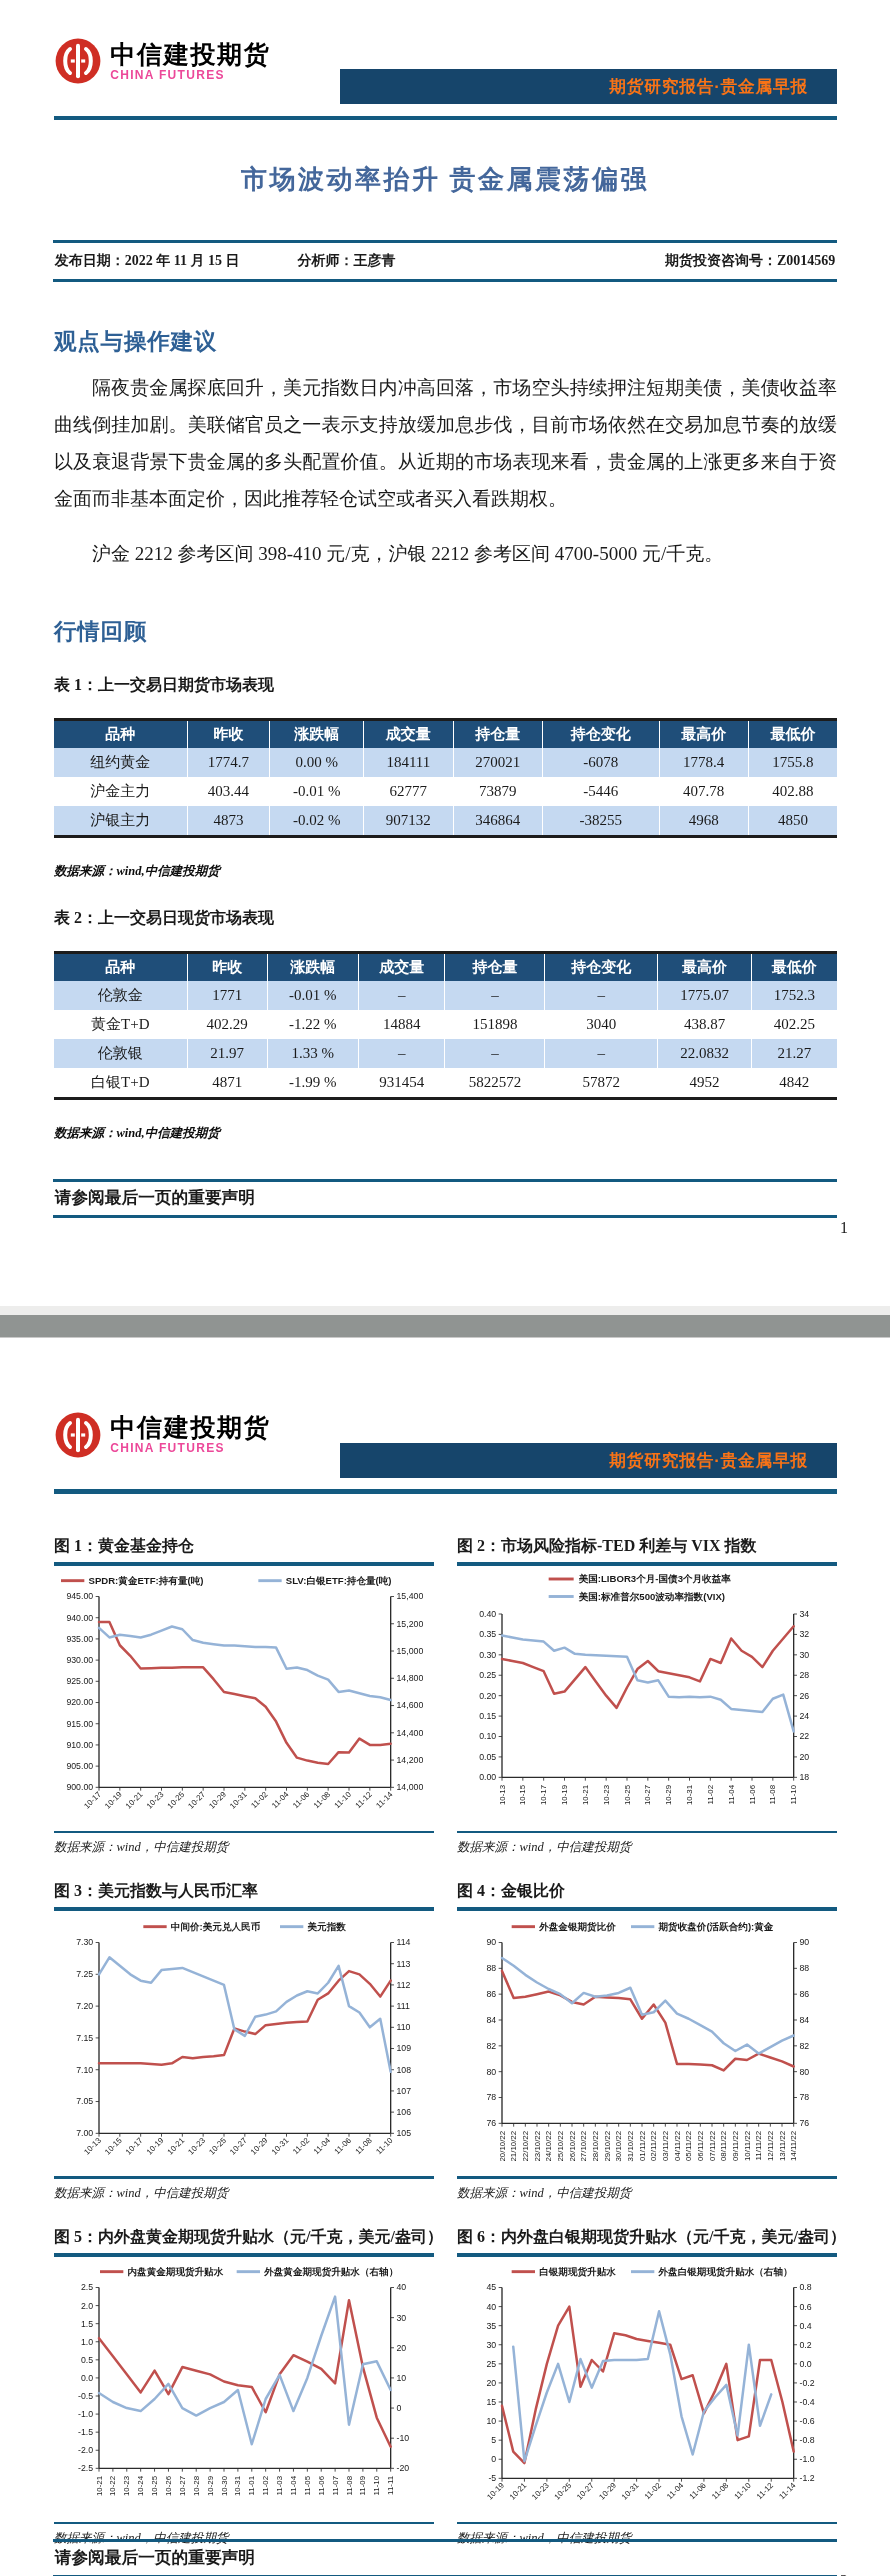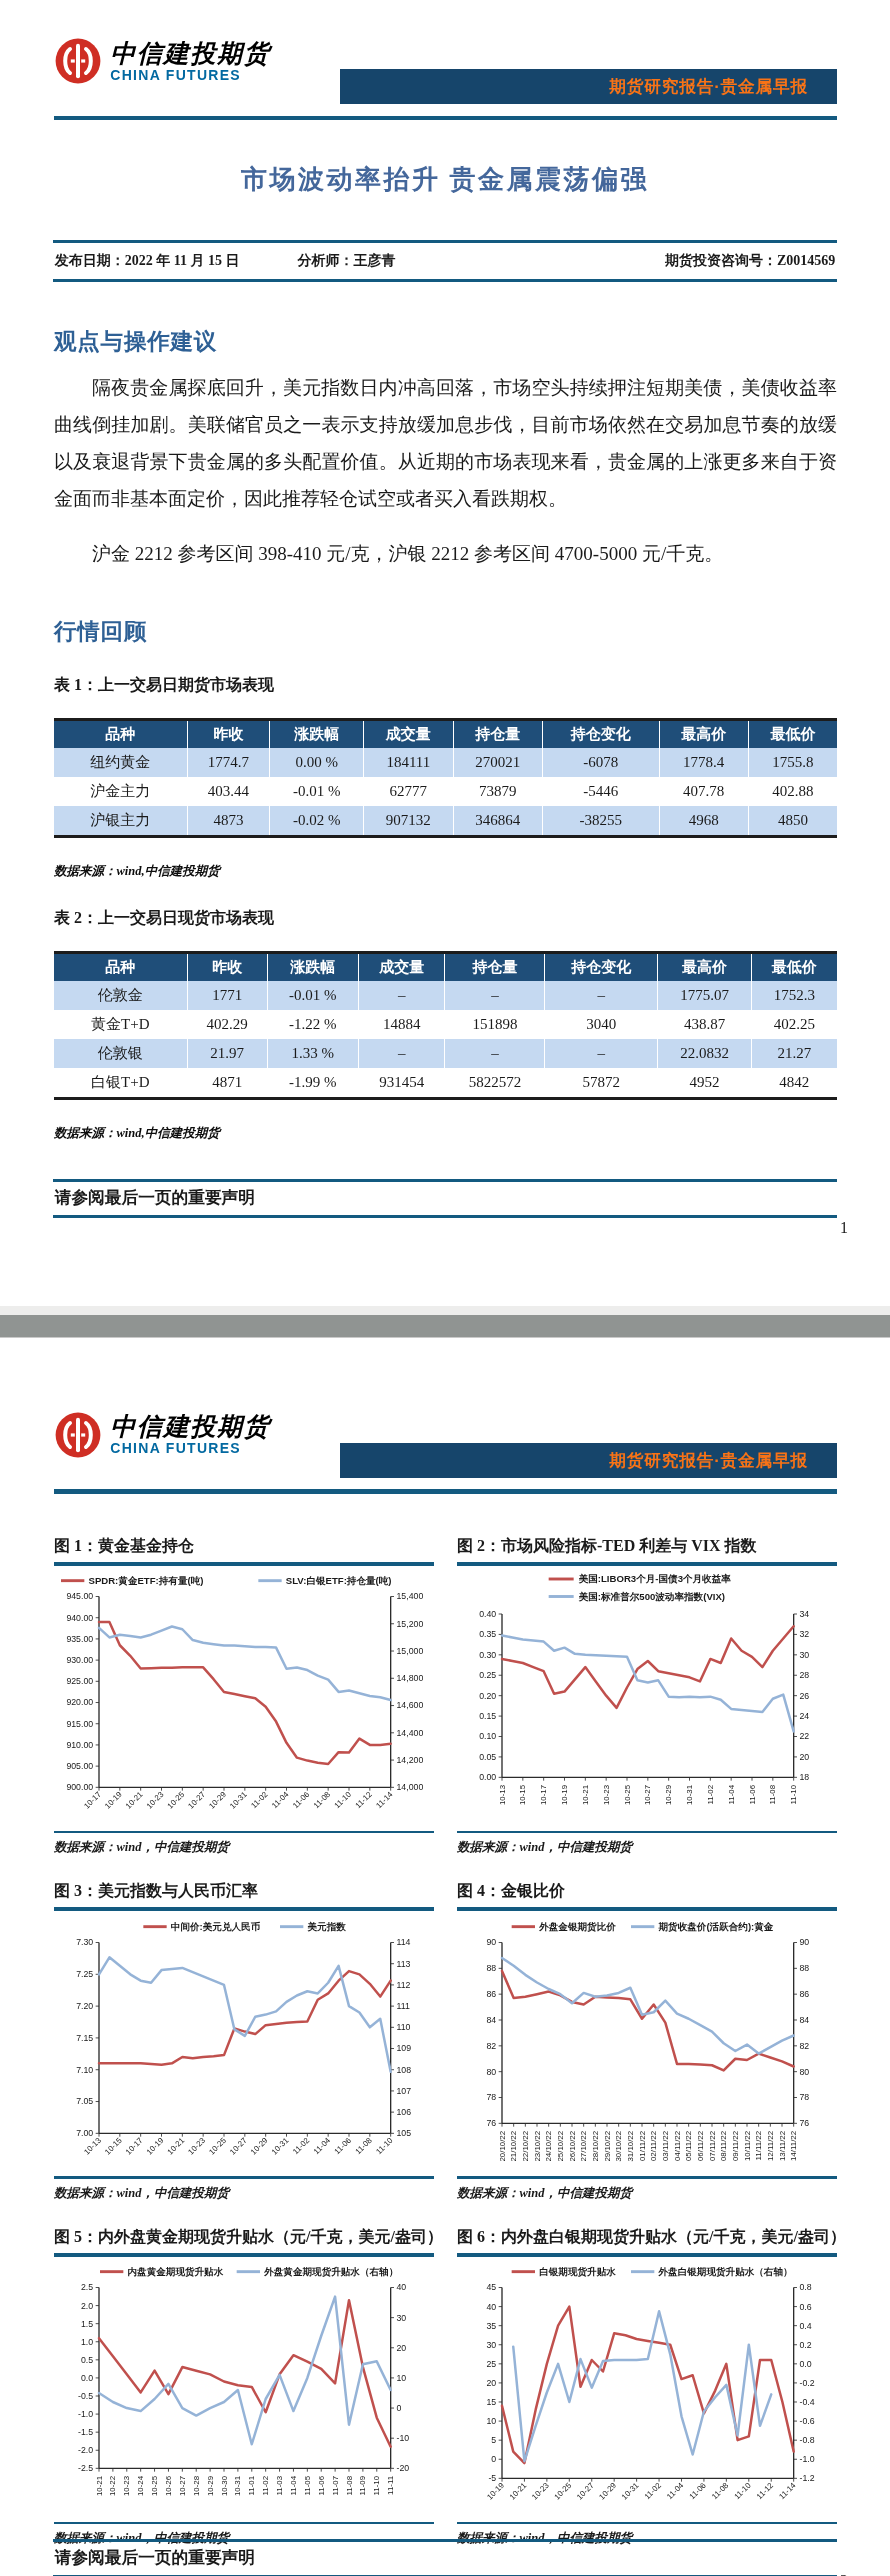--- a/index.html
+++ b/index.html
@@ -13,7 +13,7 @@
   .report-header{position:relative;height:72px;margin:0 53px 0 54px;}
   .logo{position:absolute;left:0;top:0;display:flex;align-items:center;gap:8.3px;}
   .logo svg{width:48px;height:48px;display:block;}
-  .logo-cn{font-family:"Liberation Serif",serif;font-size:25px;font-weight:bold;letter-spacing:1.7px;line-height:27px;color:#000;font-style:italic;}
+  .logo-cn{font-family:"Liberation Serif",serif;font-size:25px;font-weight:bold;letter-spacing:1.7px;line-height:27px;color:#000;}
   .logo-en{font-size:14px;font-weight:bold;letter-spacing:1.3px;color:#0369a1;}
   .banner{position:absolute;left:286px;right:0;top:32px;height:35px;background:#16456b;color:#f97316;display:flex;align-items:center;justify-content:flex-end;padding-right:29px;box-sizing:border-box;font-size:16.7px;font-weight:bold;letter-spacing:0.8px;}
   .header-rule{height:4.2px;background:#135a80;margin:6.7px 53px 0 54px;}

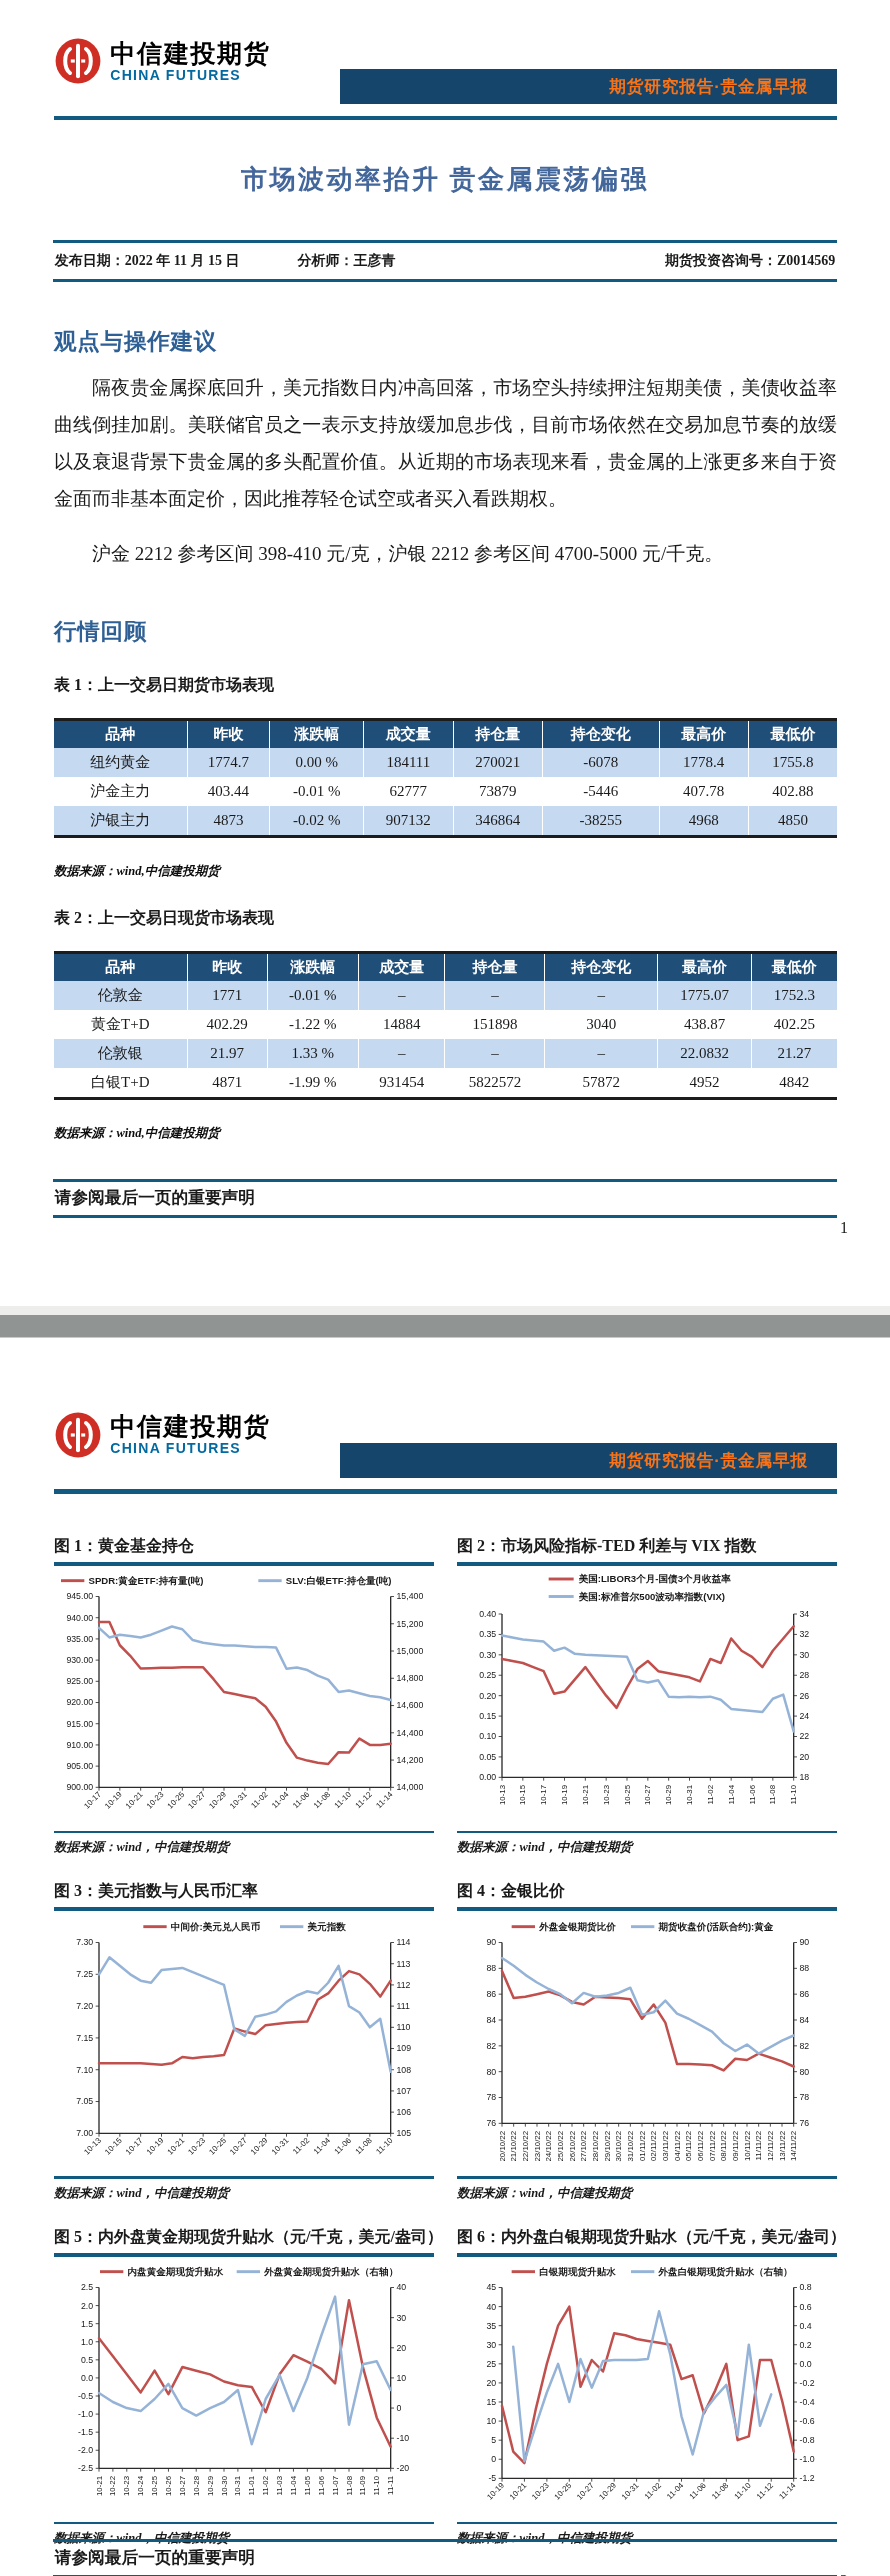--- a/index.html
+++ b/index.html
@@ -14,7 +14,7 @@
   .logo{position:absolute;left:0;top:0;display:flex;align-items:center;gap:8.3px;}
   .logo svg{width:48px;height:48px;display:block;}
   .logo-cn{font-family:"Liberation Serif",serif;font-size:25px;font-weight:bold;letter-spacing:1.7px;line-height:27px;color:#000;}
-  .logo-en{font-size:14px;font-weight:bold;letter-spacing:1.3px;color:#0369a1;}
+  .logo-en{font-size:12px;font-weight:bold;letter-spacing:1.3px;color:#ec4899;}
   .banner{position:absolute;left:286px;right:0;top:32px;height:35px;background:#16456b;color:#f97316;display:flex;align-items:center;justify-content:flex-end;padding-right:29px;box-sizing:border-box;font-size:16.7px;font-weight:bold;letter-spacing:0.8px;}
   .header-rule{height:4.2px;background:#135a80;margin:6.7px 53px 0 54px;}
 

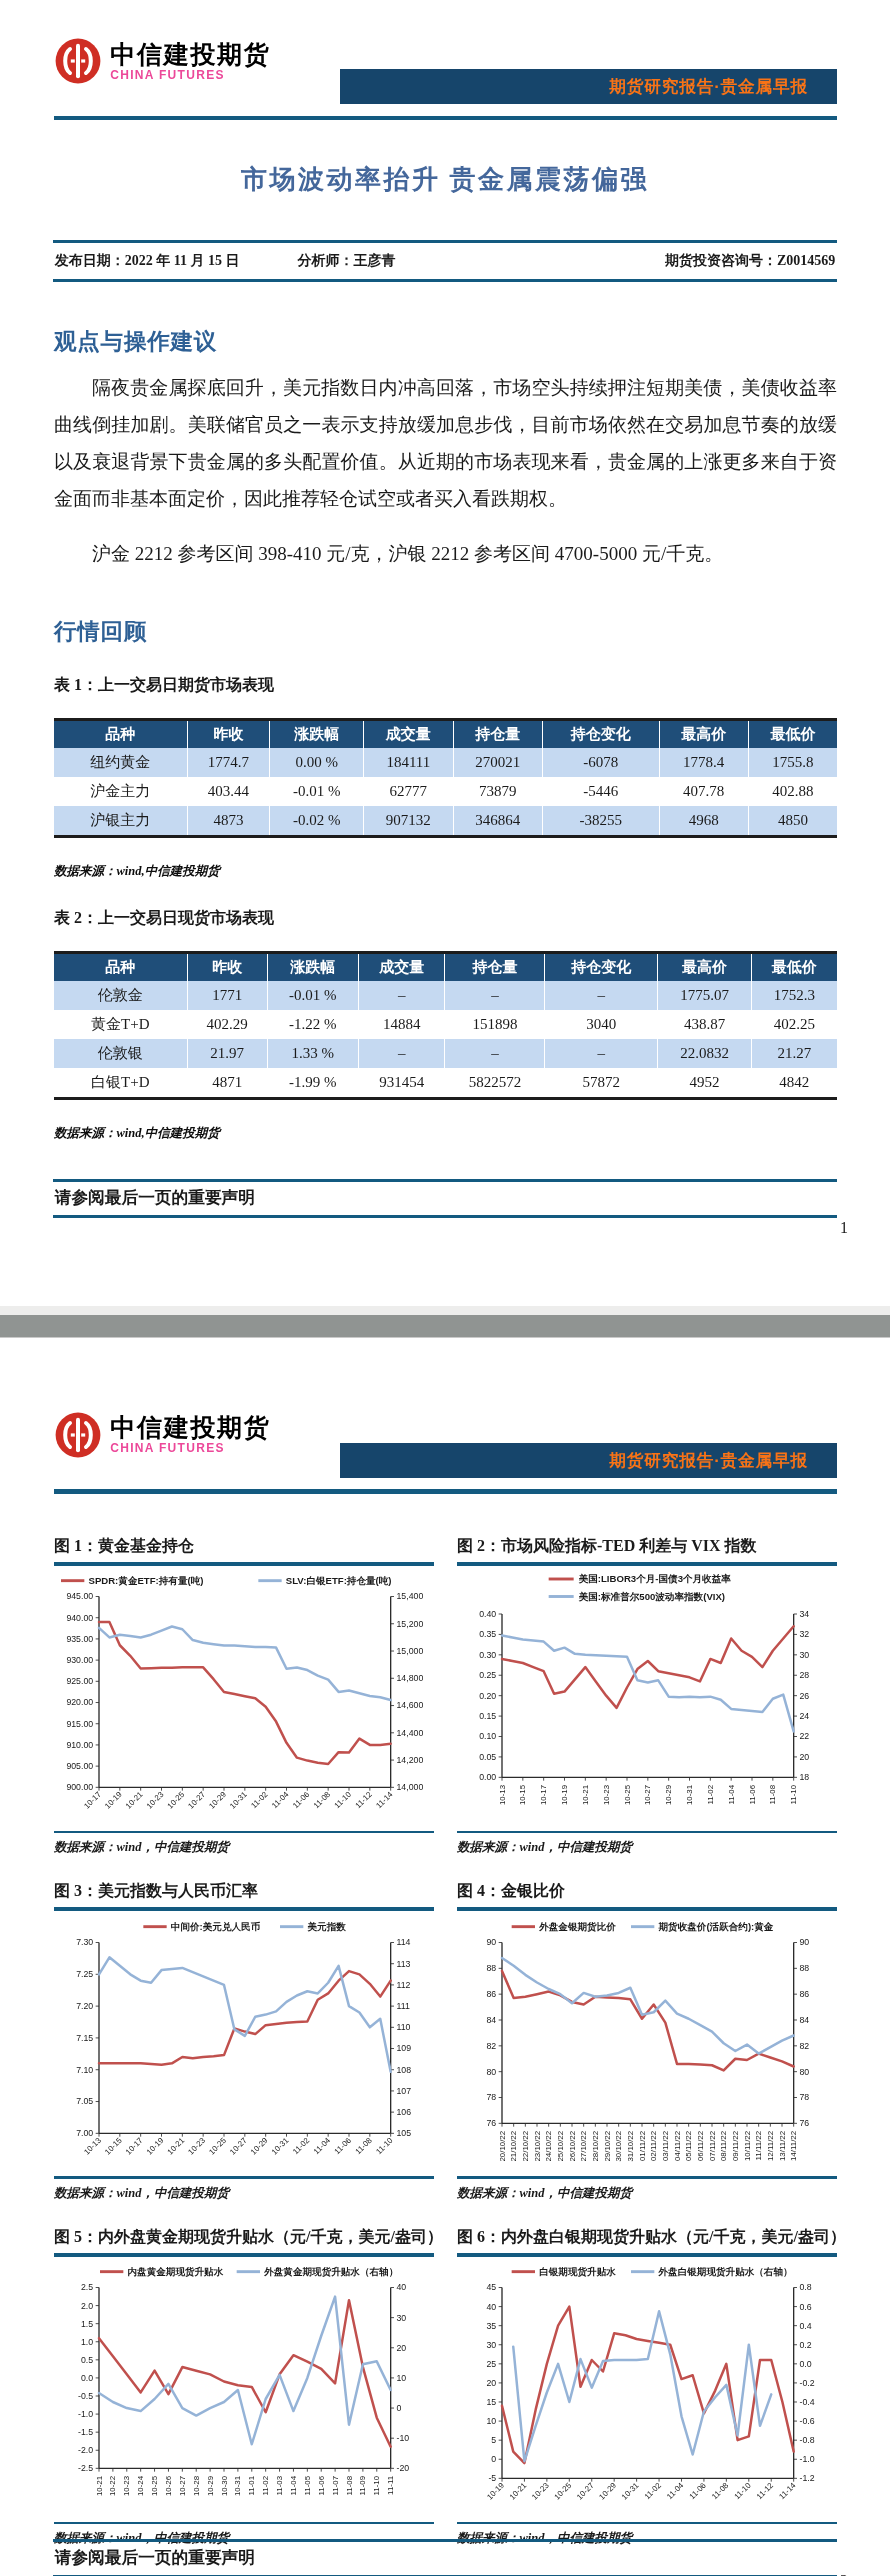--- a/index.html
+++ b/index.html
@@ -46,7 +46,7 @@
   .fig-rule{height:4.2px;background:#135a80;margin-top:5px;}
   .fig-rule.thin{height:2.5px;margin-top:1.7px;}
   .figure svg{display:block;margin-top:3.3px;}
-  .fig-source{margin-top:5.8px;font-family:"Liberation Serif",serif;font-style:italic;font-weight:bold;font-size:12.5px;}
+  .fig-source{margin-top:5.8px;font-family:"Liberation Serif",serif;font-style:italic;font-weight:normal;font-size:12.5px;}
 </style>
 </head>
 <body>

